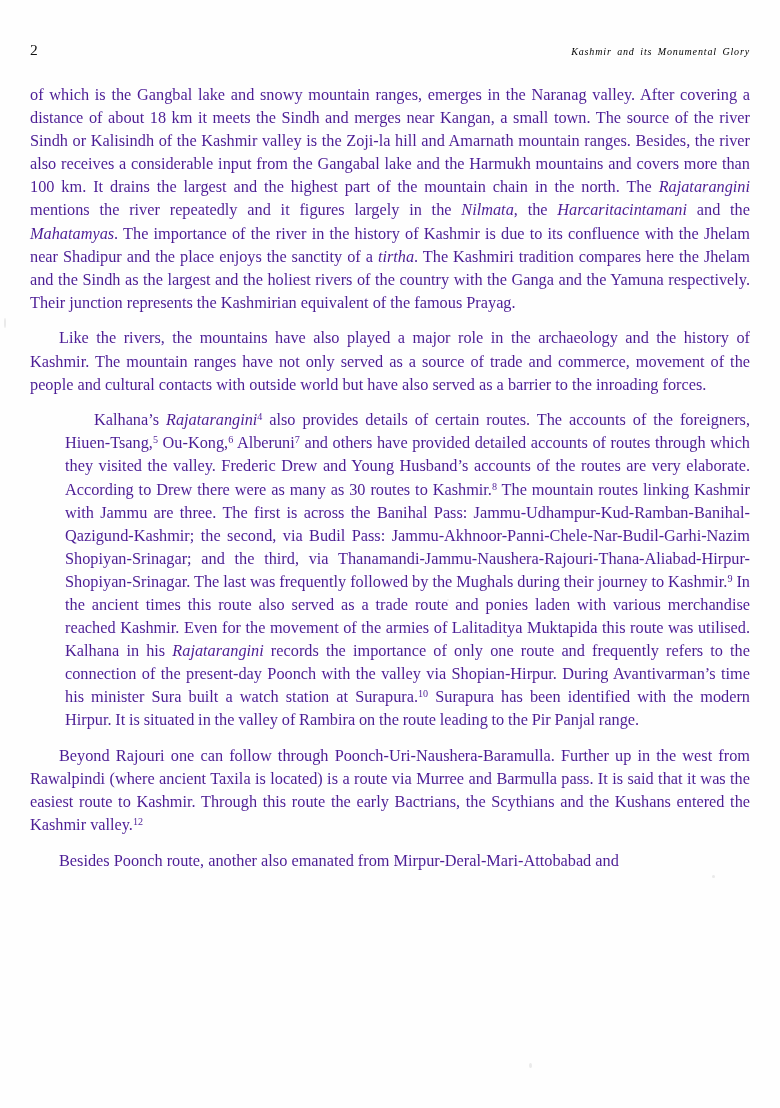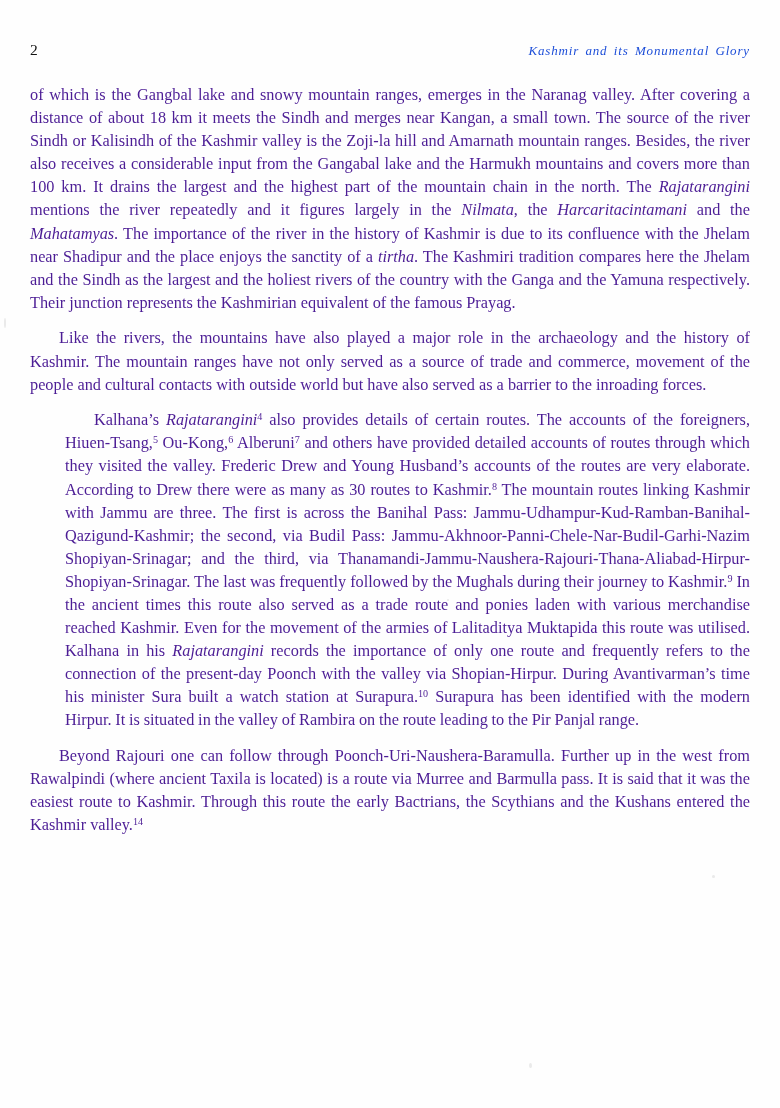--- a/index.html
+++ b/index.html
@@ -36,11 +36,11 @@
     color: #111;
   }
   .running-title {
-    font-size: 13px;
+    font-size: 10px;
     font-style: italic;
     letter-spacing: 0.85px;
     word-spacing: 2.2px;
-    color: #1d4ed8;
+    color: #000000;
     white-space: nowrap;
   }
 

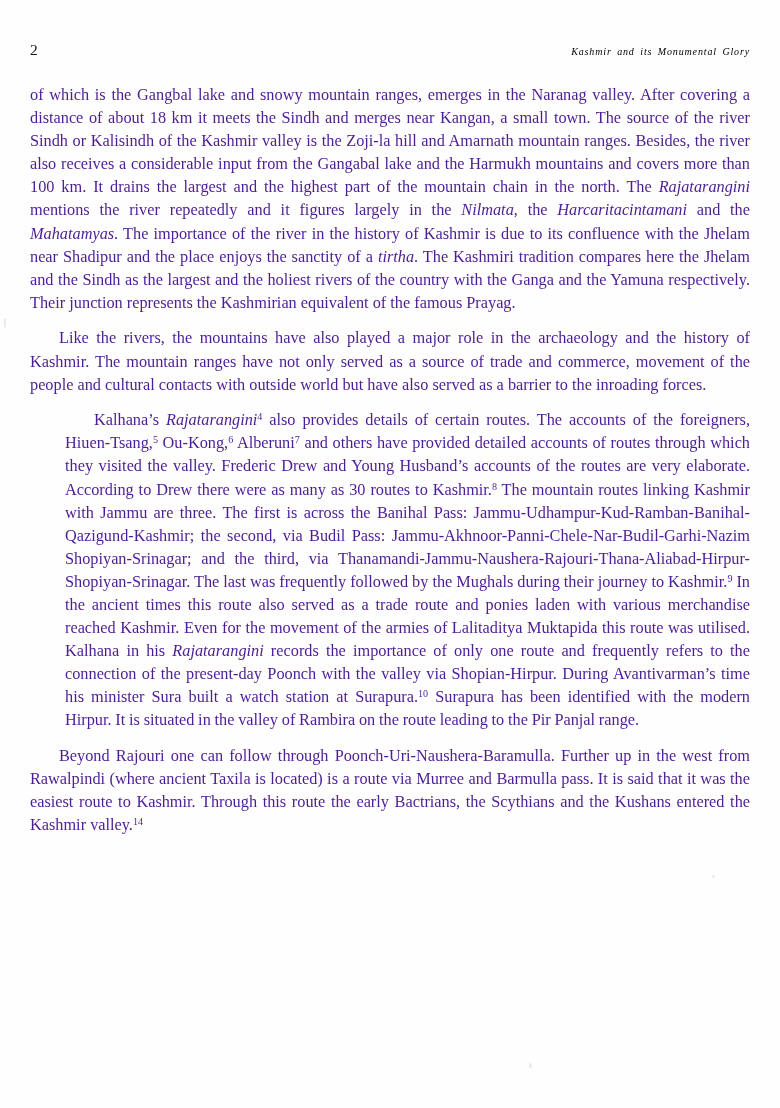--- a/index.html
+++ b/index.html
@@ -105,7 +105,7 @@
       <p class="para"><span>of which is the Gangbal lake and snowy mountain ranges, emerges in the Naranag valley. After covering a distance of about 18 km it meets the Sindh and merges near Kangan, a small town. The source of the river Sindh or Kalisindh of the Kashmir valley is the Zoji-la hill and Amarnath mountain ranges. Besides, the river also receives a considerable input from the Gangabal lake and the Harmukh mountains and covers more than 100 km. It drains the largest and the highest part of the mountain chain in the north. The </span><i>Rajatarangini</i><span> mentions the river repeatedly and it figures largely in the </span><i>Nilmata</i><span>, the </span><i>Harcaritacintamani</i><span> and the </span><i>Mahatamyas</i><span>. The importance of the river in the history of Kashmir is due to its confluence with the Jhelam near Shadipur and the place enjoys the sanctity of a </span><i>tirtha</i><span>. The Kashmiri tradition compares here the Jhelam and the Sindh as the largest and the holiest rivers of the country with the Ganga and the Yamuna respectively. Their junction represents the Kashmirian equivalent of the famous Prayag.</span></p>
       <p class="para indent"><span>Like the rivers, the mountains have also played a major role in the archaeology and the history of Kashmir. The mountain ranges have not only served as a source of trade and commerce, movement of the people and cultural contacts with outside world but have also served as a barrier to the inroading forces.</span></p>
       <p class="para indent tight"><span>Kalhana’s </span><i>Rajatarangini</i><sup>4</sup><span> also provides details of certain routes. The accounts of the foreigners, Hiuen-Tsang,</span><sup>5</sup><span> Ou-Kong,</span><sup>6</sup><span> Alberuni</span><sup>7</sup><span> and others have provided detailed accounts of routes through which they visited the valley. Frederic Drew and Young Husband’s accounts of the routes are very elaborate. According to Drew there were as many as 30 routes to Kashmir.</span><sup>8</sup><span> The mountain routes linking Kashmir with Jammu are three. The first is across the Banihal Pass: Jammu-Udhampur-Kud-Ramban-Banihal-Qazigund-Kashmir; the second, via Budil Pass: Jammu-Akhnoor-Panni-Chele-Nar-Budil-Garhi-Nazim Shopiyan-Srinagar; and the third, via Thanamandi-Jammu-Naushera-Rajouri-Thana-Aliabad-Hirpur-Shopiyan-Srinagar. The last was frequently followed by the Mughals during their journey to Kashmir.</span><sup>9</sup><span> In the ancient times this route also served as a trade route and ponies laden with various merchandise reached Kashmir. Even for the movement of the armies of Lalitaditya Muktapida this route was utilised. Kalhana in his </span><i>Rajatarangini</i><span> records the importance of only one route and frequently refers to the connection of the present-day Poonch with the valley via Shopian-Hirpur. During Avantivarman’s time his minister Sura built a watch station at Surapura.</span><sup>10</sup><span> Surapura has been identified with the modern Hirpur. It is situated in the valley of Rambira on the route leading to the Pir Panjal range.</span></p>
-      <p class="para indent"><span>Beyond Rajouri one can follow through Poonch-Uri-Naushera-Baramulla. Further up in the west from Rawalpindi (where ancient Taxila is located) is a route via Murree and Barmulla pass. It is said that it was the easiest route to Kashmir. Through this route the early Bactrians, the Scythians and the  Kushans entered the Kashmir valley.</span><sup>14</sup></p>
+      <p class="para indent"><span>Beyond Rajouri one can follow through Poonch-Uri-Naushera-Baramulla. Further up in the west from Rawalpindi (where ancient Taxila is located) is a route via Murree and Barmulla pass. It is said that it was the easiest route to Kashmir. Through this route the early Bactrians, the Scythians and the  Kushans entered the Kashmir valley.</span><sup>12</sup></p>
     </div>
 
   <span class="speckle" style="left:703px; top:190px; width:3px; height:3px;"></span>

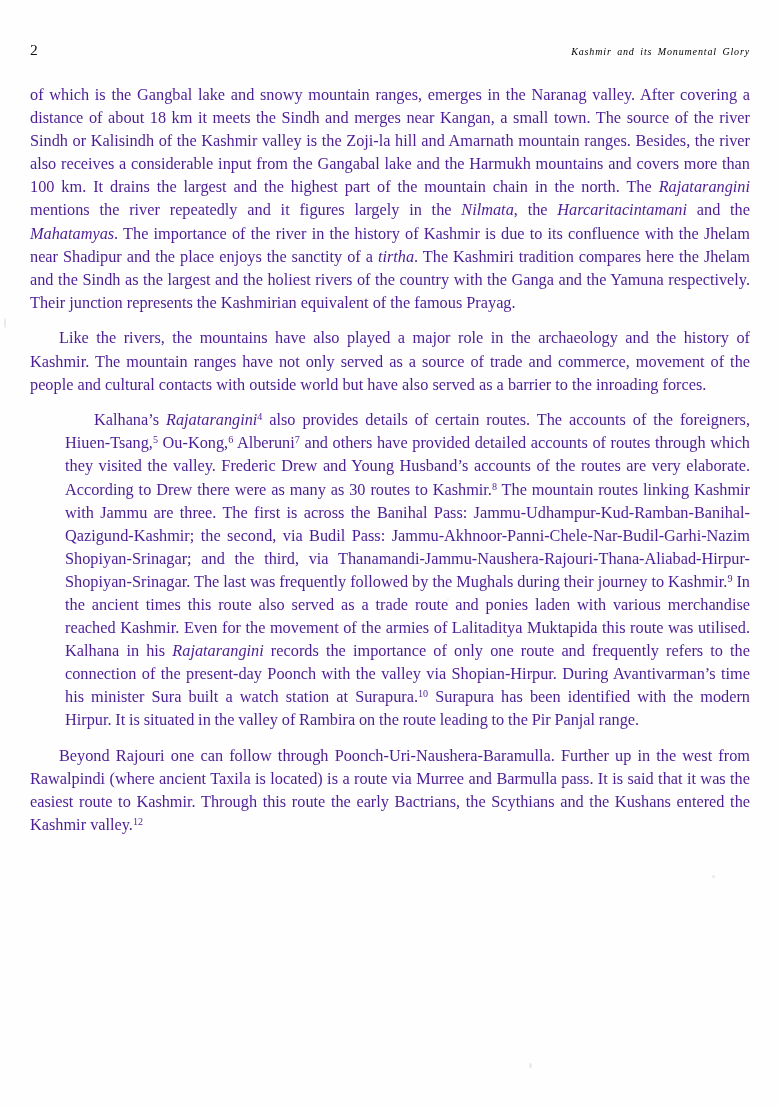--- a/index.html
+++ b/index.html
@@ -106,6 +106,7 @@
       <p class="para indent"><span>Like the rivers, the mountains have also played a major role in the archaeology and the history of Kashmir. The mountain ranges have not only served as a source of trade and commerce, movement of the people and cultural contacts with outside world but have also served as a barrier to the inroading forces.</span></p>
       <p class="para indent tight"><span>Kalhana’s </span><i>Rajatarangini</i><sup>4</sup><span> also provides details of certain routes. The accounts of the foreigners, Hiuen-Tsang,</span><sup>5</sup><span> Ou-Kong,</span><sup>6</sup><span> Alberuni</span><sup>7</sup><span> and others have provided detailed accounts of routes through which they visited the valley. Frederic Drew and Young Husband’s accounts of the routes are very elaborate. According to Drew there were as many as 30 routes to Kashmir.</span><sup>8</sup><span> The mountain routes linking Kashmir with Jammu are three. The first is across the Banihal Pass: Jammu-Udhampur-Kud-Ramban-Banihal-Qazigund-Kashmir; the second, via Budil Pass: Jammu-Akhnoor-Panni-Chele-Nar-Budil-Garhi-Nazim Shopiyan-Srinagar; and the third, via Thanamandi-Jammu-Naushera-Rajouri-Thana-Aliabad-Hirpur-Shopiyan-Srinagar. The last was frequently followed by the Mughals during their journey to Kashmir.</span><sup>9</sup><span> In the ancient times this route also served as a trade route and ponies laden with various merchandise reached Kashmir. Even for the movement of the armies of Lalitaditya Muktapida this route was utilised. Kalhana in his </span><i>Rajatarangini</i><span> records the importance of only one route and frequently refers to the connection of the present-day Poonch with the valley via Shopian-Hirpur. During Avantivarman’s time his minister Sura built a watch station at Surapura.</span><sup>10</sup><span> Surapura has been identified with the modern Hirpur. It is situated in the valley of Rambira on the route leading to the Pir Panjal range.</span></p>
       <p class="para indent"><span>Beyond Rajouri one can follow through Poonch-Uri-Naushera-Baramulla. Further up in the west from Rawalpindi (where ancient Taxila is located) is a route via Murree and Barmulla pass. It is said that it was the easiest route to Kashmir. Through this route the early Bactrians, the Scythians and the  Kushans entered the Kashmir valley.</span><sup>12</sup></p>
+      <p class="para indent"><span>Besides Poonch route, another also emanated from Mirpur-Deral-Mari-Attobabad and</span></p>
     </div>
 
   <span class="speckle" style="left:703px; top:190px; width:3px; height:3px;"></span>

